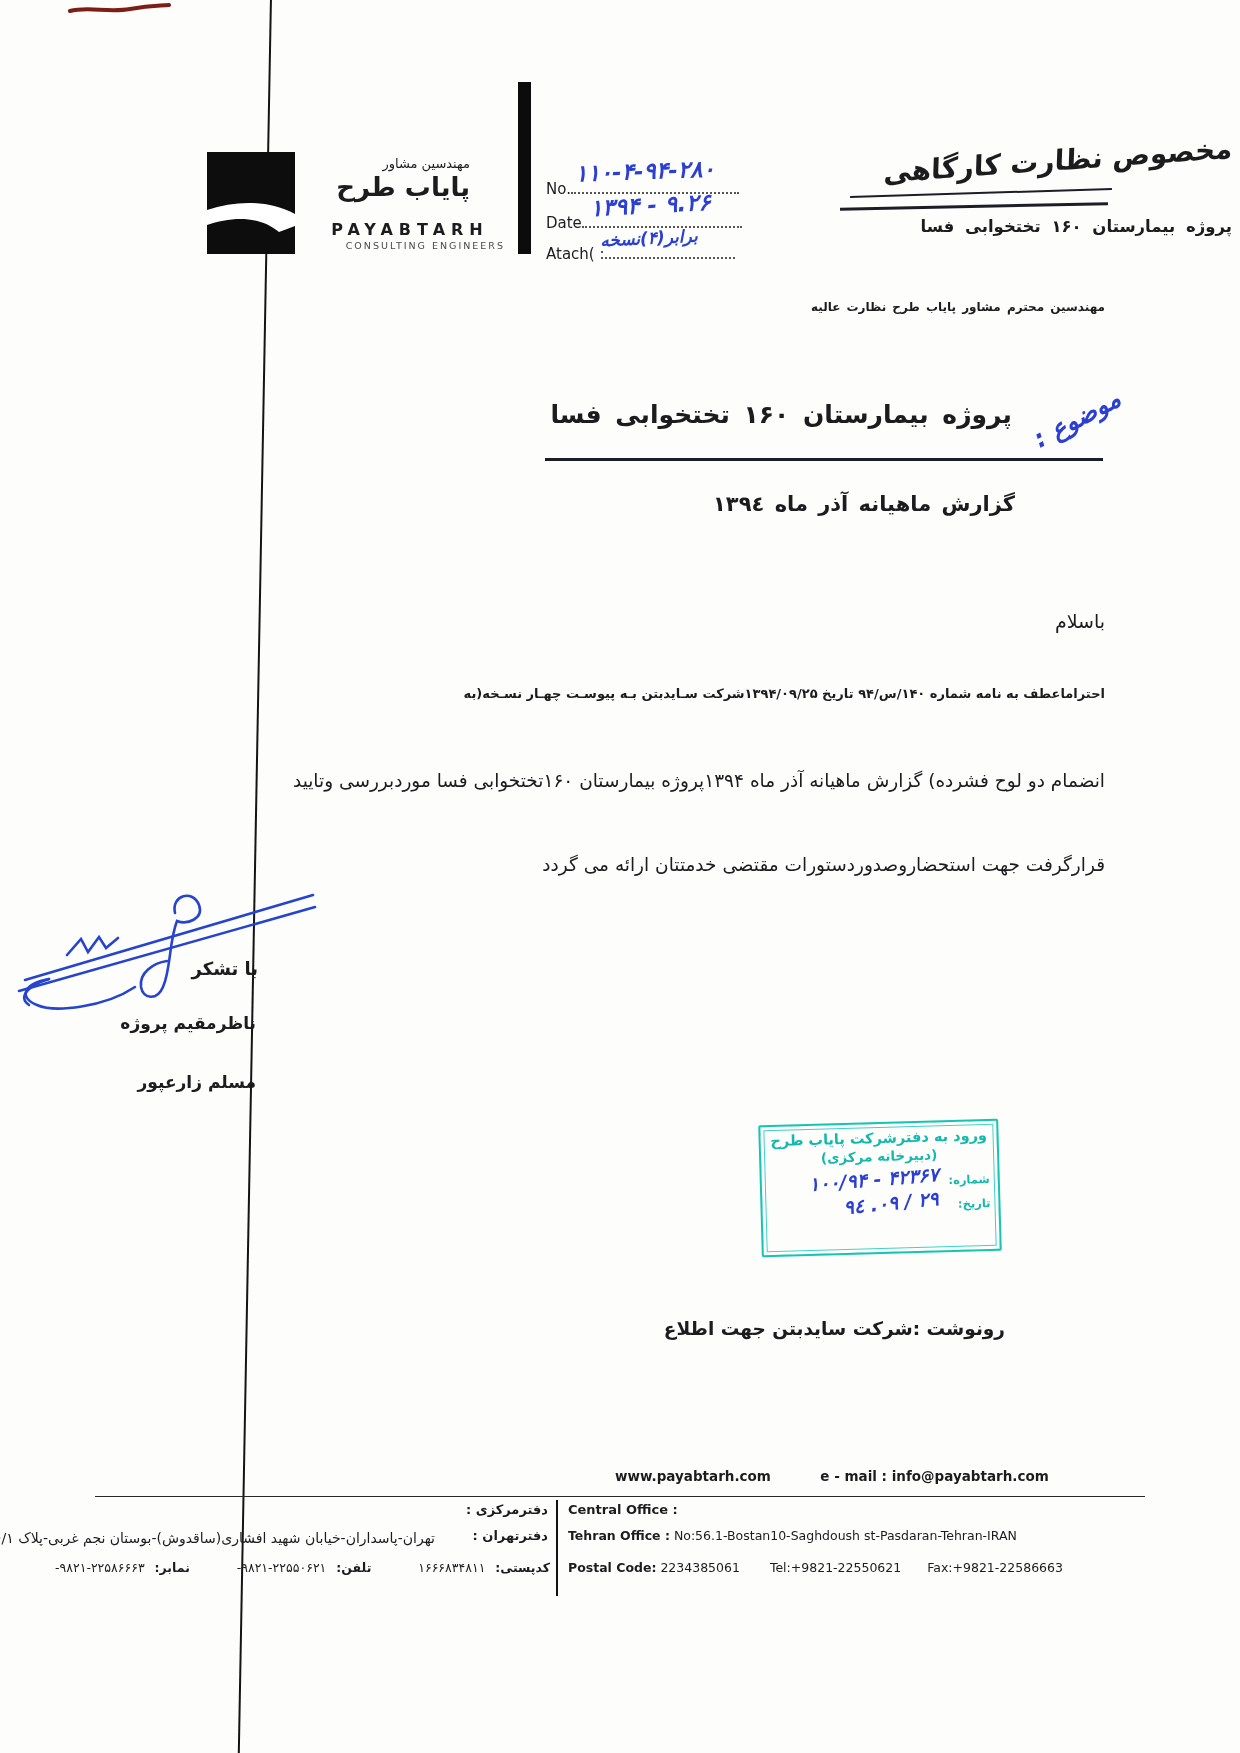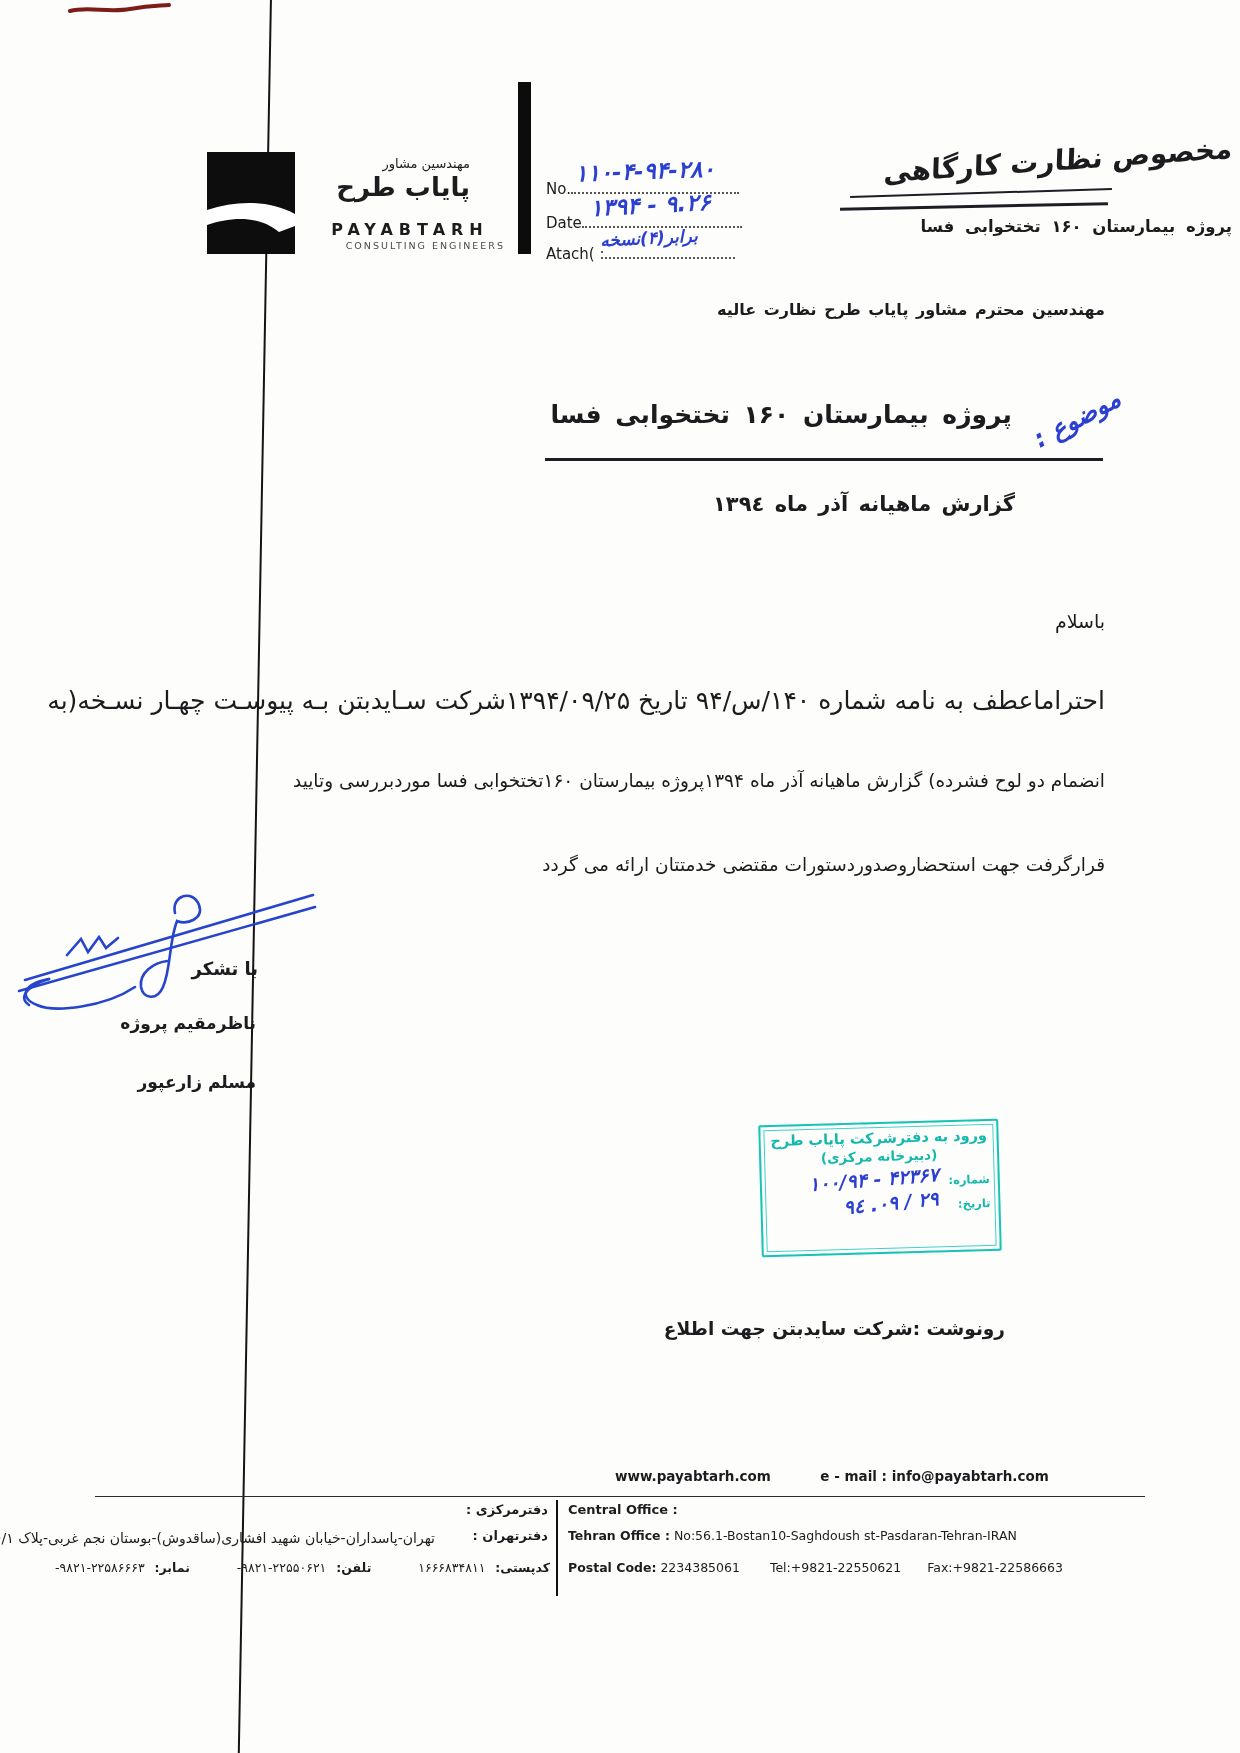--- a/index.html
+++ b/index.html
@@ -70,7 +70,7 @@
 
   <div class="abs rtl nowrap bold" style="left:860px;top:217px;width:372px;font-size:16.5px;word-spacing:5px;">پروژه بیمارستان ۱۶۰ تختخوابی فسا</div>
 
-  <div class="abs rtl nowrap bold" style="left:500px;top:300px;width:605px;font-size:16px;word-spacing:2px;">مهندسین محترم مشاور پایاب طرح نظارت عالیه</div>
+  <div class="abs rtl nowrap bold" style="left:500px;top:300px;width:605px;font-size:12px;word-spacing:2px;">مهندسین محترم مشاور پایاب طرح نظارت عالیه</div>
 
   <div class="abs rtl nowrap bold" style="left:545px;top:400px;width:467px;font-size:25px;word-spacing:5px;">پروژه بیمارستان ۱۶۰ تختخوابی فسا</div>
 

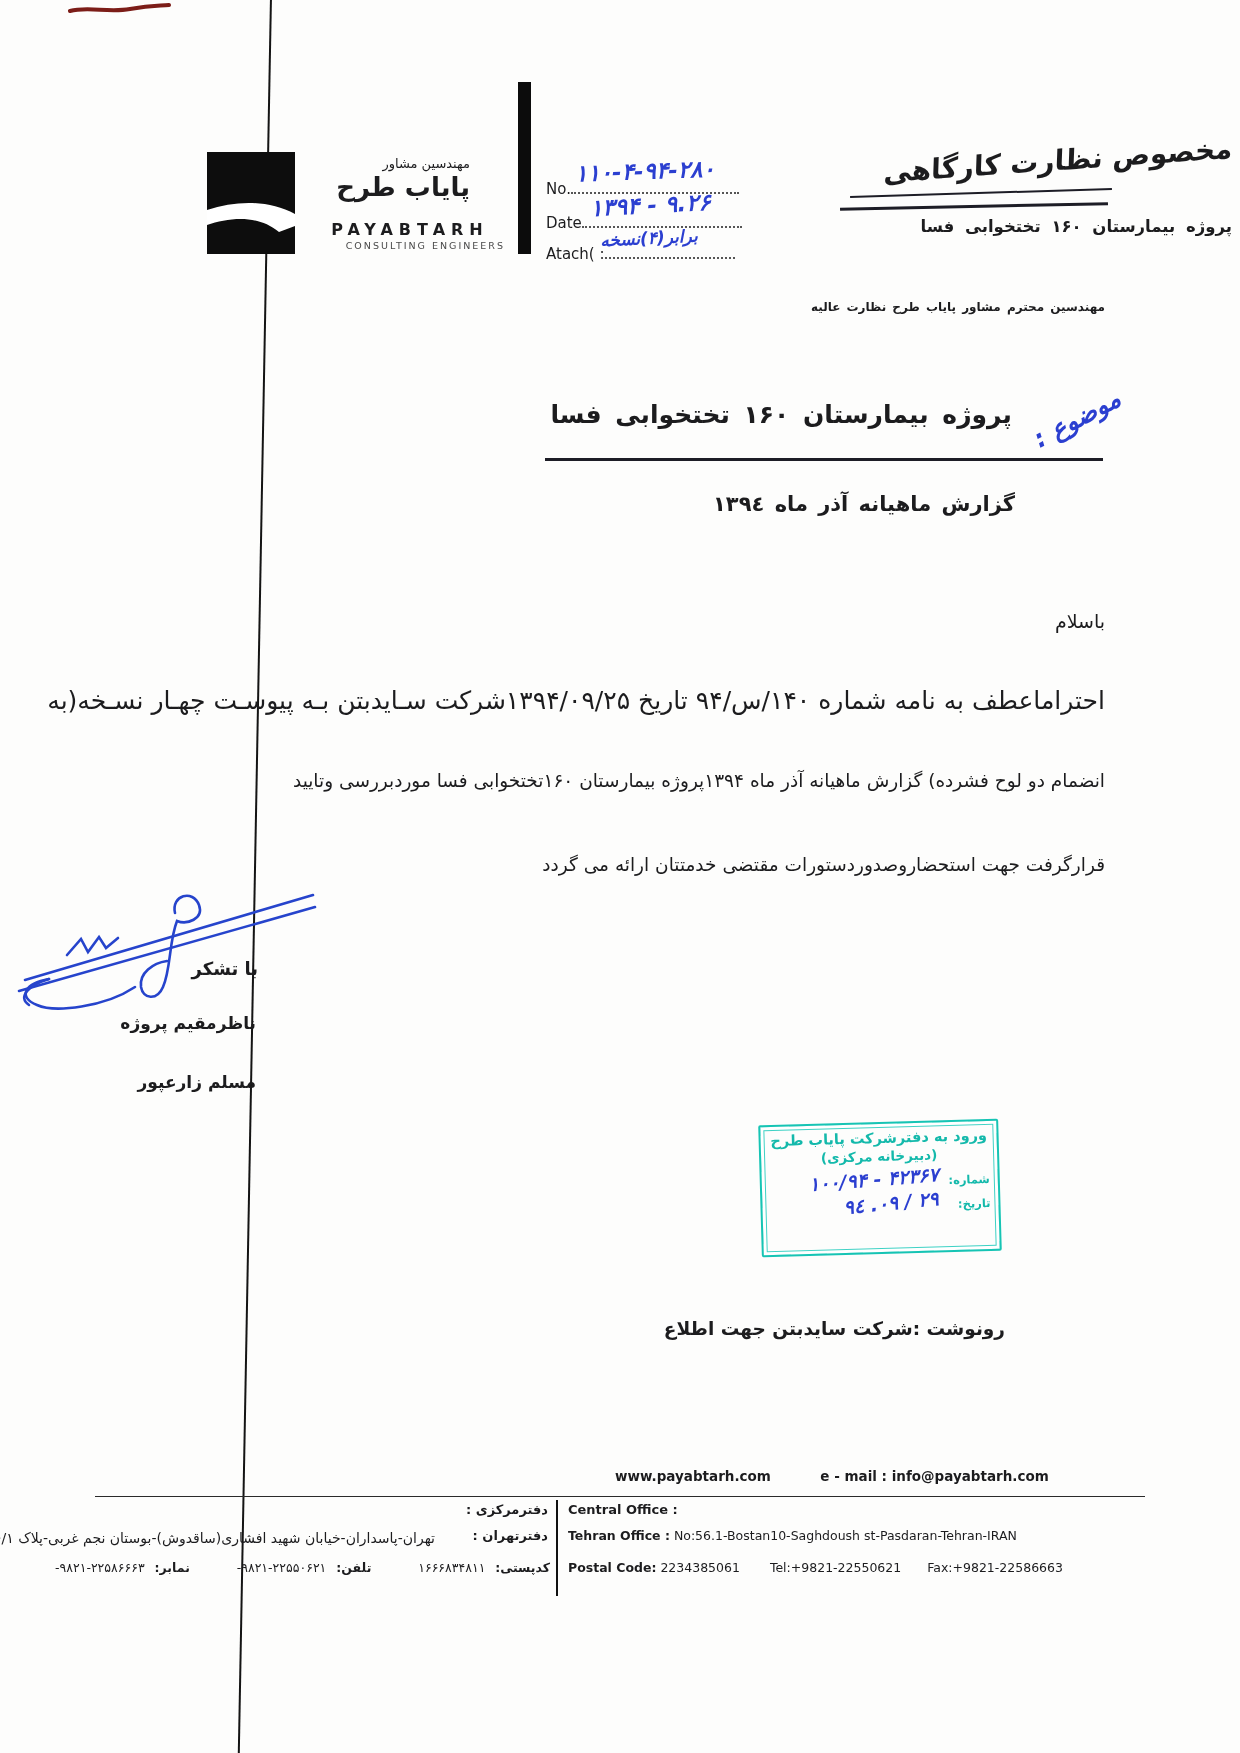--- a/index.html
+++ b/index.html
@@ -82,7 +82,7 @@
 
   <div class="abs rtl nowrap" style="left:950px;top:610px;width:155px;font-size:19px;">باسلام</div>
 
-  <div class="abs rtl nowrap" style="left:80px;top:686px;width:1025px;font-size:25px;">احتراماعطف به نامه شماره ۱۴۰/س/۹۴ تاریخ ۱۳۹۴/۰۹/۲۵شرکت سـایدبتن بـه پیوسـت چهـار نسـخه(به</div>
+  <div class="abs rtl nowrap" style="left:80px;top:686px;width:1025px;font-size:13px;font-weight:bold;">احتراماعطف به نامه شماره ۱۴۰/س/۹۴ تاریخ ۱۳۹۴/۰۹/۲۵شرکت سـایدبتن بـه پیوسـت چهـار نسـخه(به</div>
 
   <div class="abs rtl nowrap" style="left:80px;top:770px;width:1025px;font-size:18.5px;">انضمام دو لوح فشرده) گزارش ماهیانه آذر ماه ۱۳۹۴پروژه بیمارستان ۱۶۰تختخوابی فسا موردبررسی وتایید</div>
 

